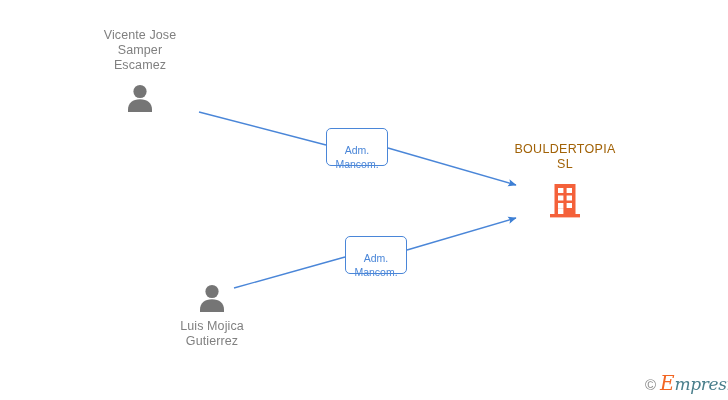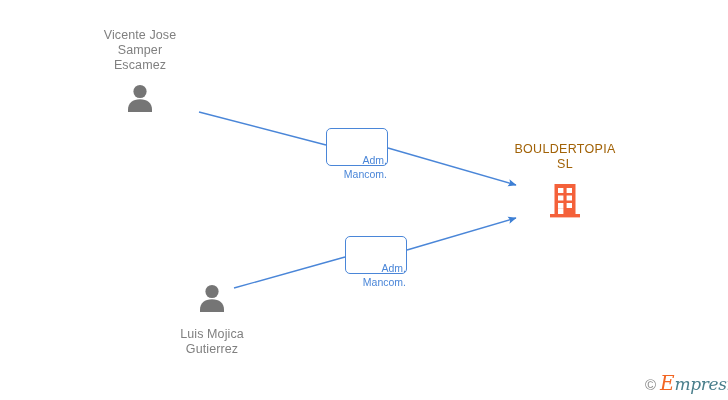--- a/index.html
+++ b/index.html
@@ -78,8 +78,8 @@
     color: #4a86d8;
     font-size: 10.5px;
     line-height: 14px;
-    text-align: right;
-    padding-top: 10px;
+    text-align: center;
+    padding-top: 0;
     white-space: pre-line;
   }
   #rel-box-1 {

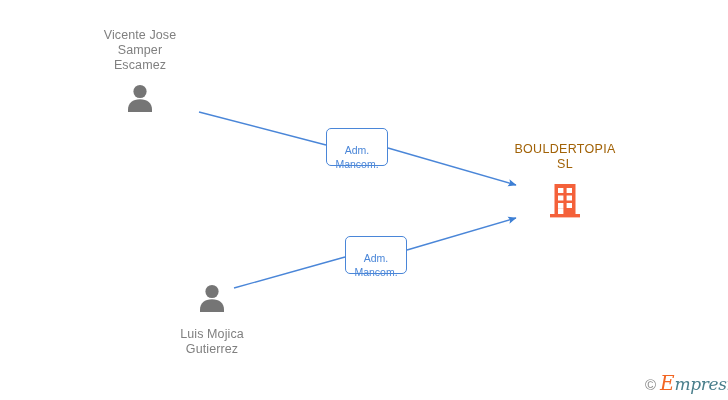--- a/index.html
+++ b/index.html
@@ -46,7 +46,7 @@
   #person-1 { left: 60px; top: 28px; }
   #person-1 .person-icon { margin-top: 8px; }
   #person-2 { left: 132px; top: 281px; }
-  #person-2 .person-label { margin-top: 12px; }
+  #person-2 .person-label { margin-top: 4px; }
 
   
   #company-node {

